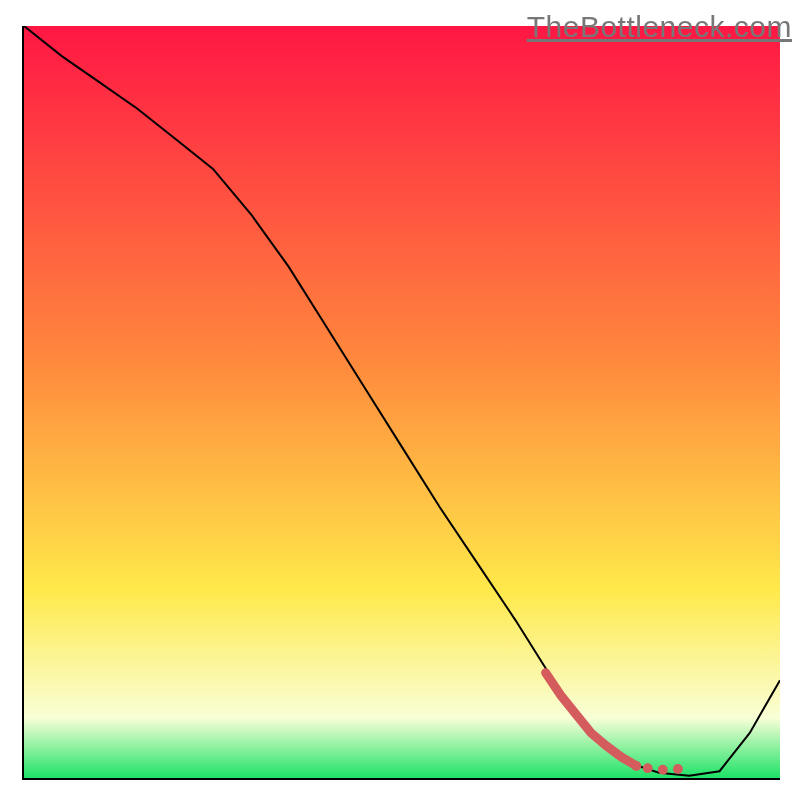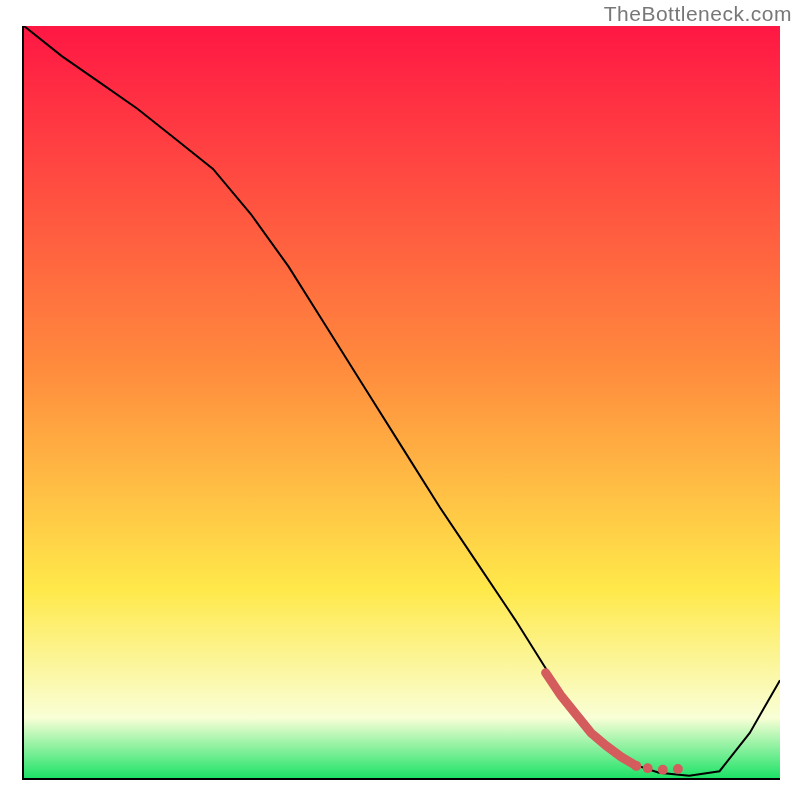--- a/index.html
+++ b/index.html
@@ -18,13 +18,14 @@
   }
   .watermark {
     position: absolute;
-    top: 2px;
+    top: 10px;
     right: 8px;
     color: #777777;
-    font-size: 21px;
+    font-size: 30px;
     font-family: Arial, Helvetica, sans-serif;
     letter-spacing: 0.5px;
     z-index: 10;
+    text-decoration: underline;
   }
   .plot-wrap {
     position: absolute;

